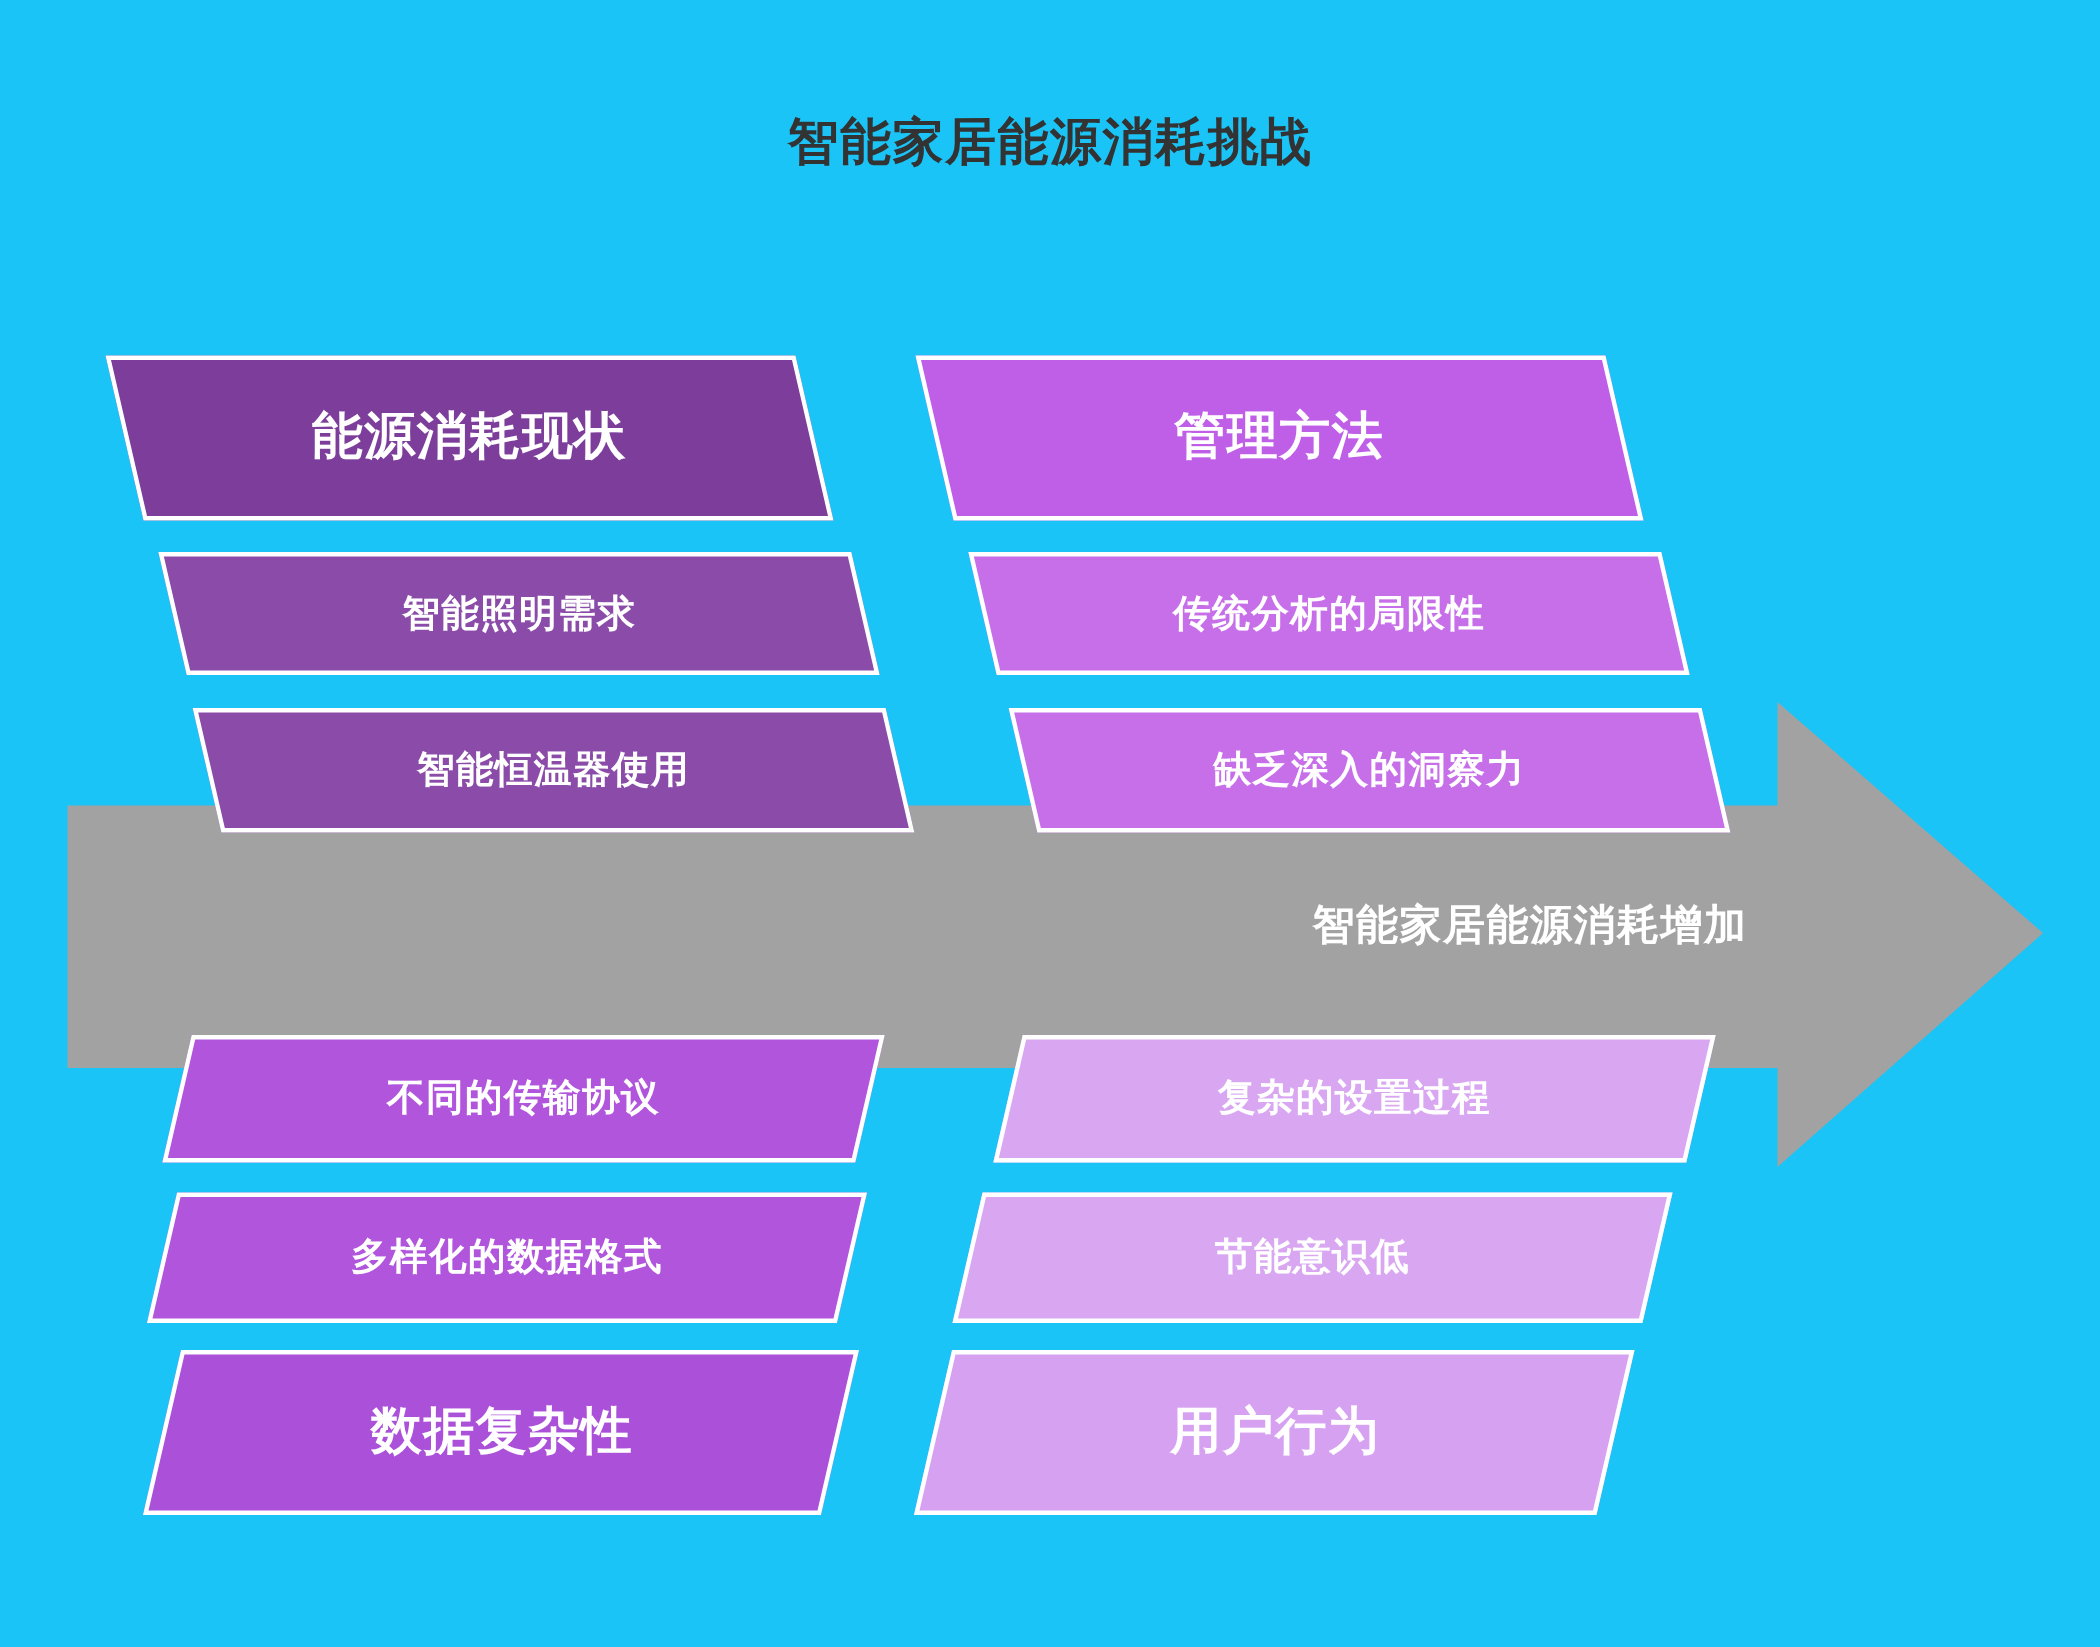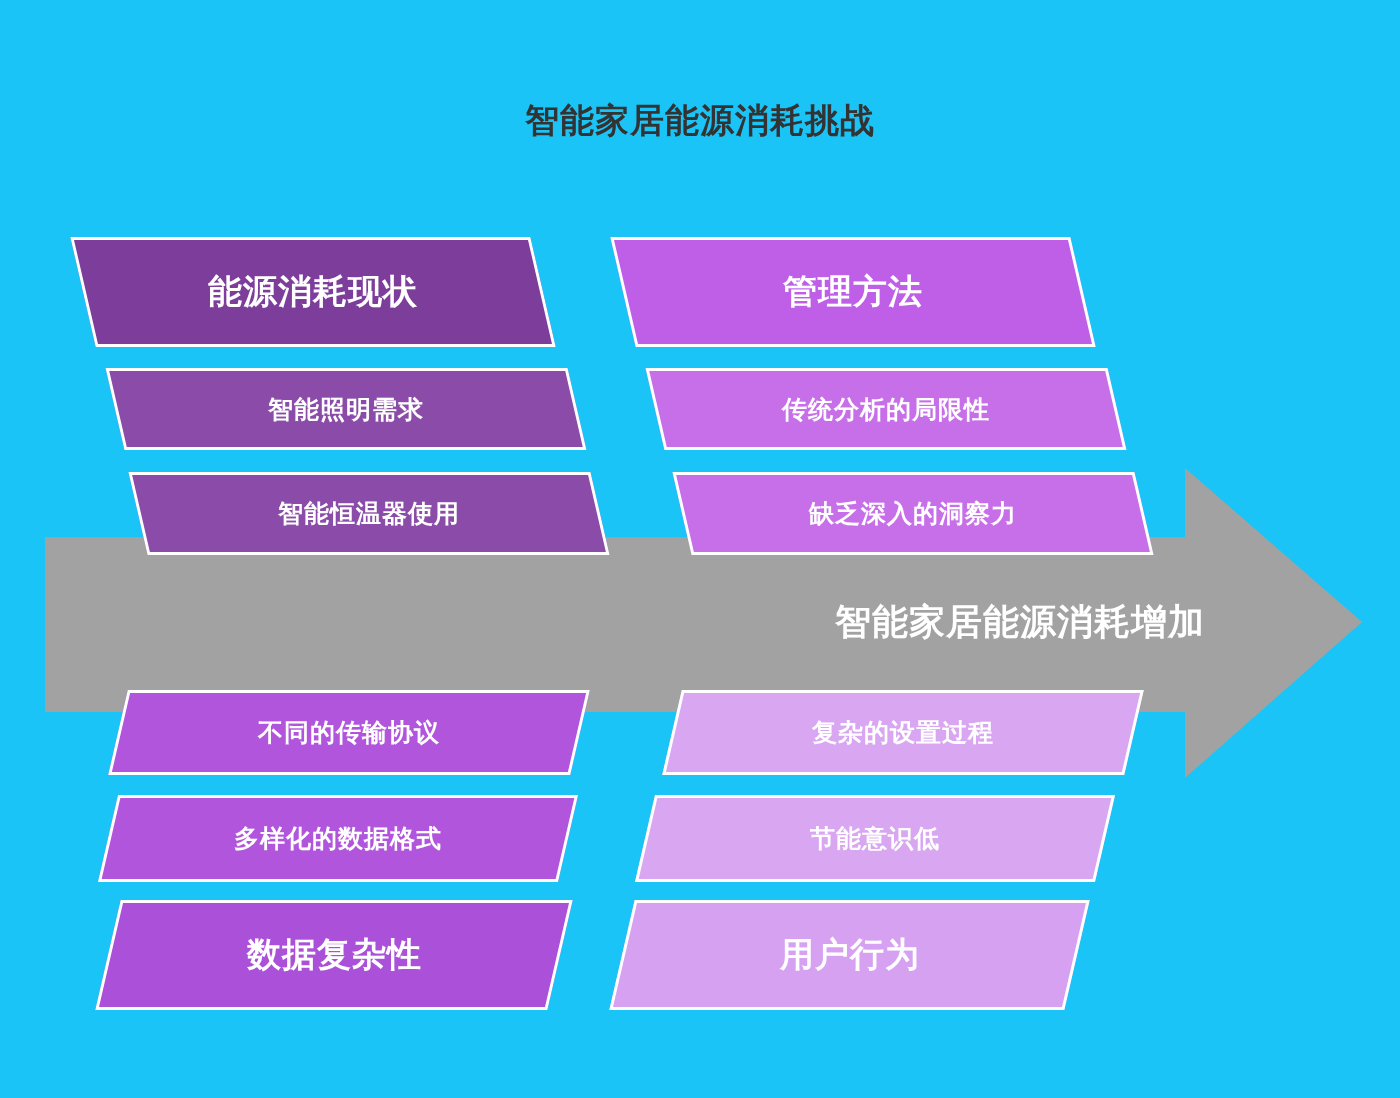--- a/index.html
+++ b/index.html
@@ -17,7 +17,7 @@
   }
   .title {
     position: absolute;
-    top: 98px;
+    top: 72px;
     left: 0;
     width: 100%;
     text-align: center;

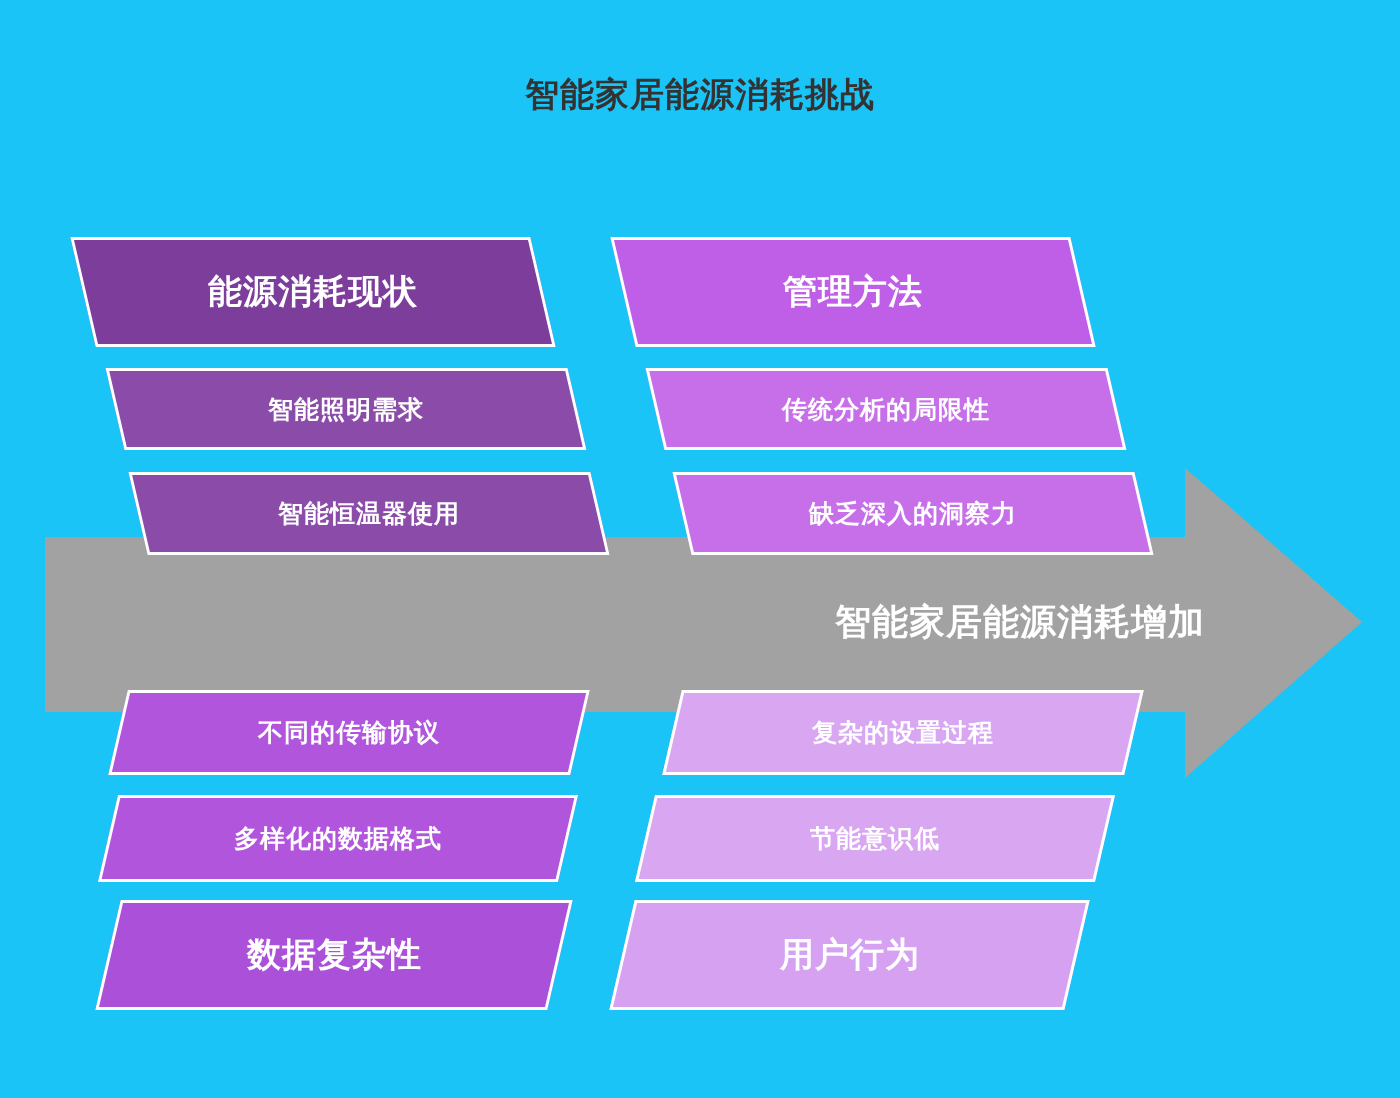--- a/index.html
+++ b/index.html
@@ -39,7 +39,7 @@
     top: 598px;
     width: 480px;
     text-align: center;
-    font-size: 36px;
+    font-size: 28px;
     font-weight: 700;
     color: #FFFFFF;
     letter-spacing: 1px;

